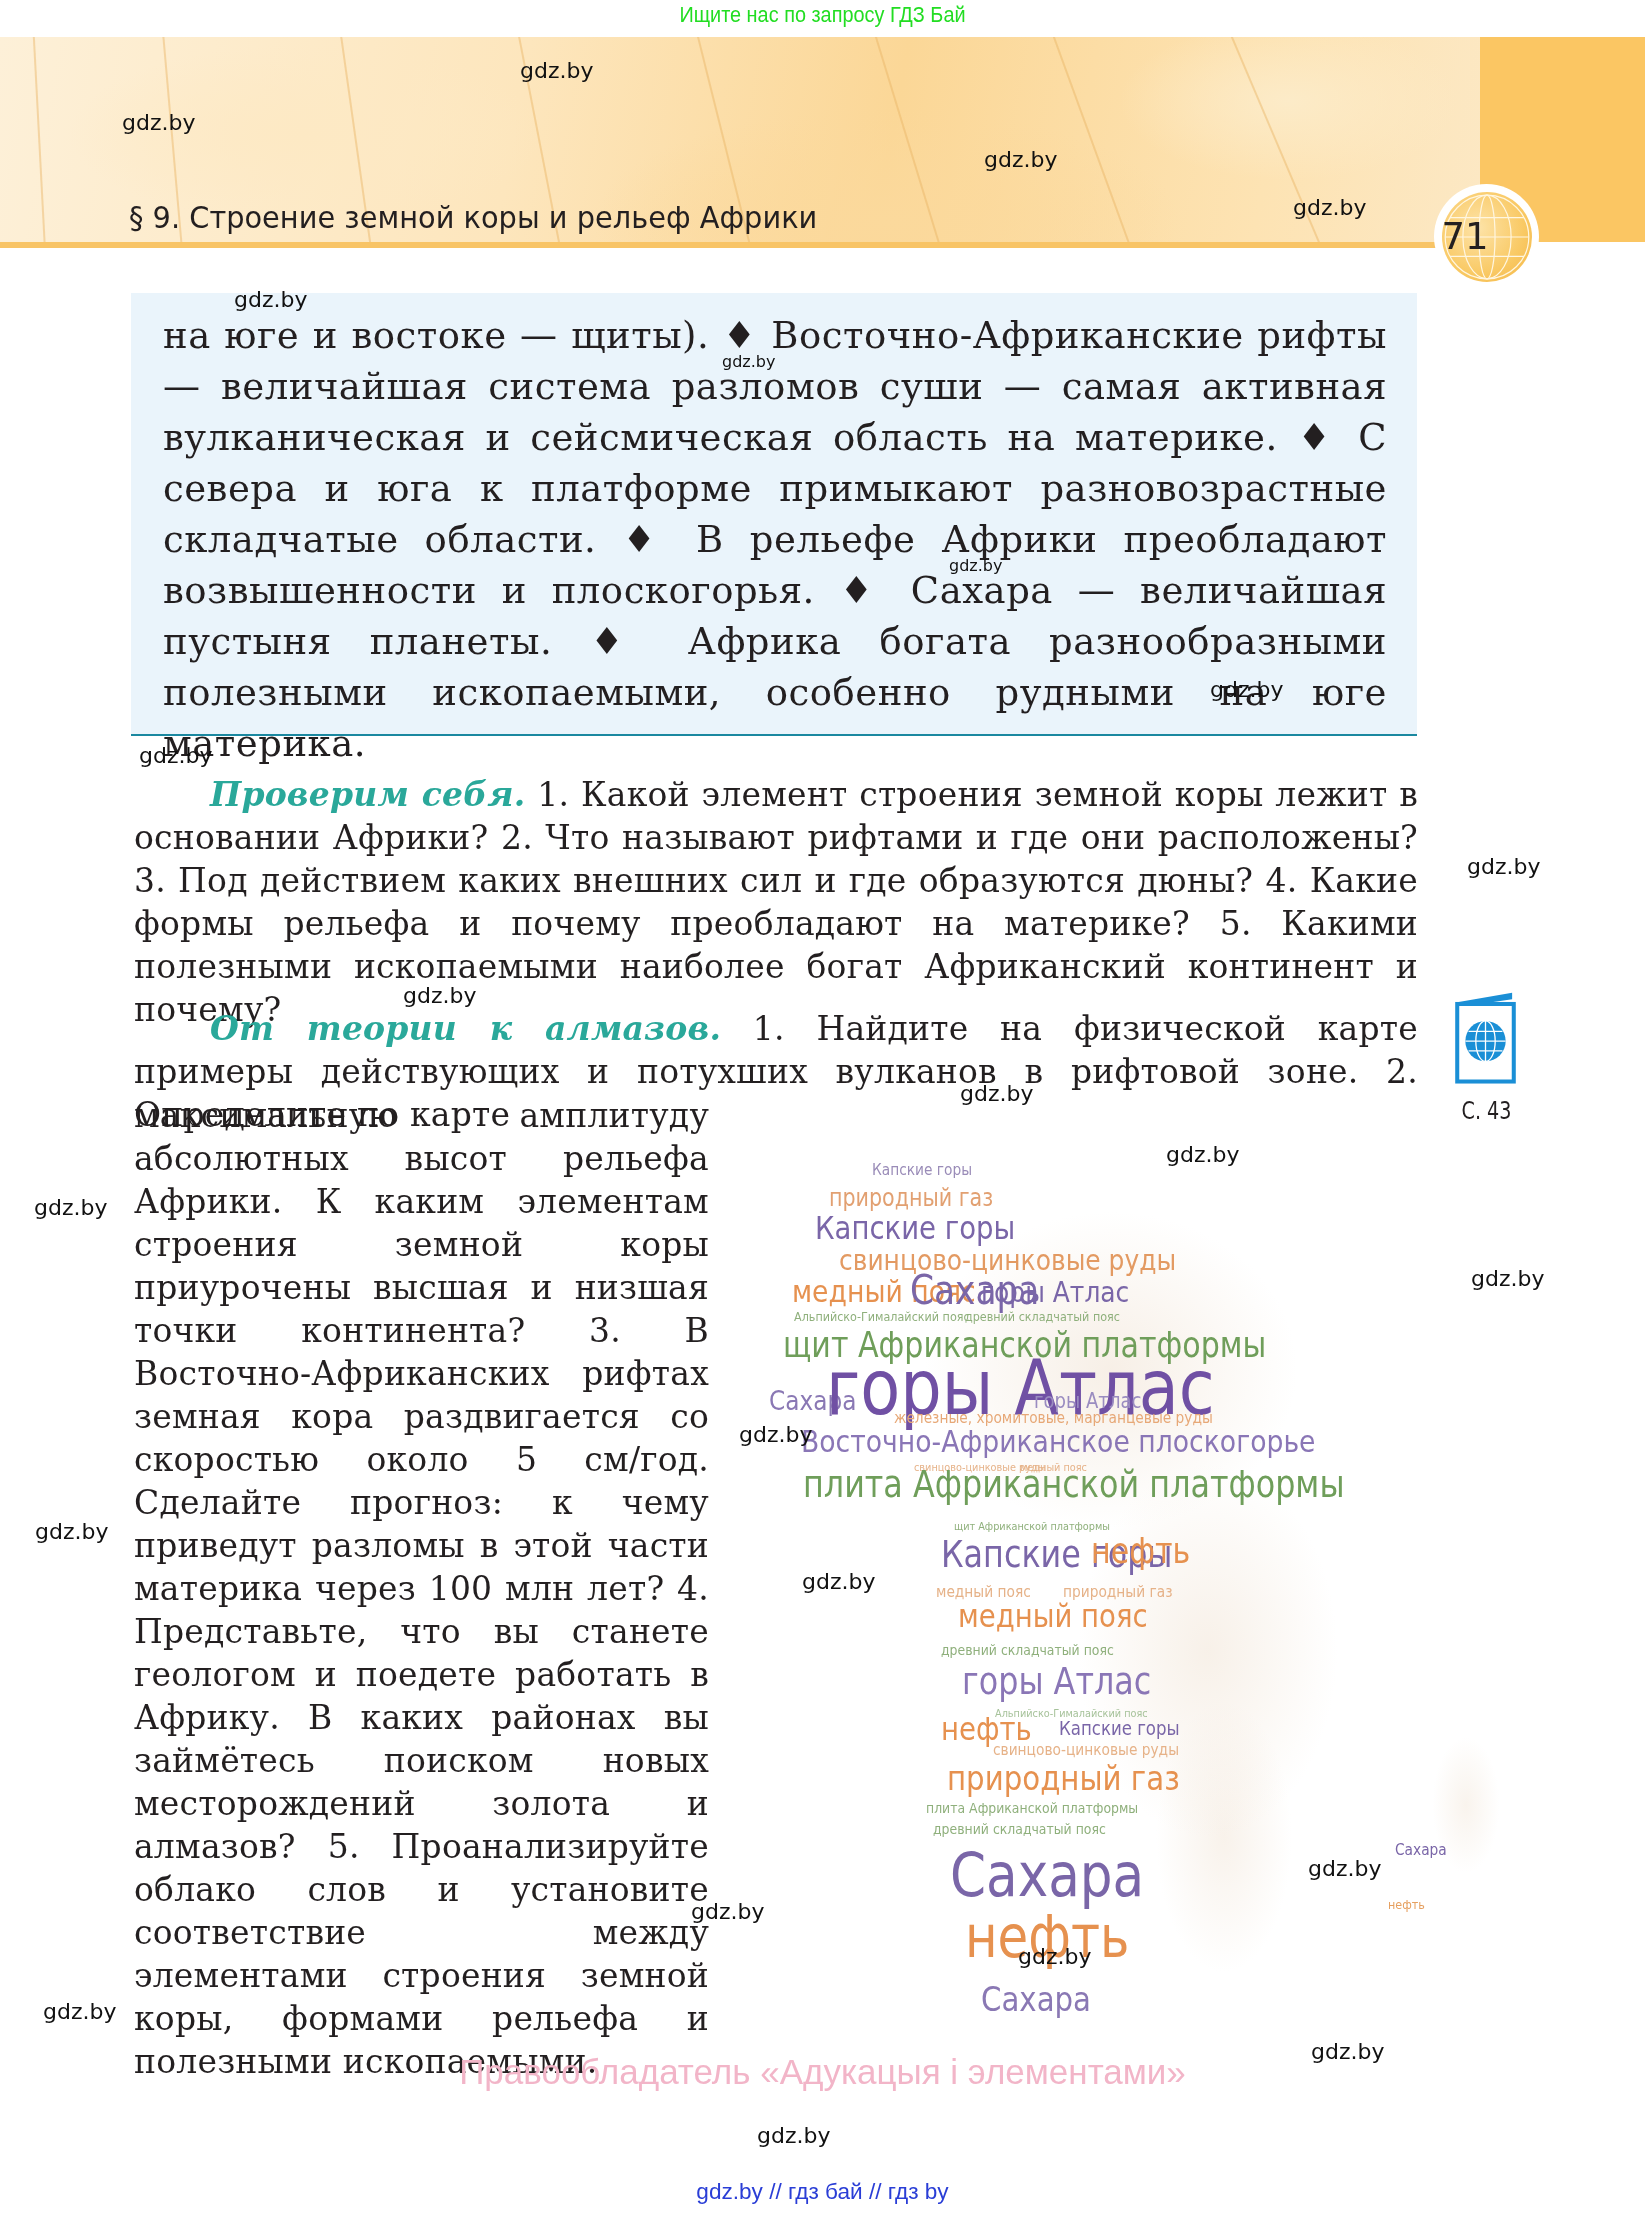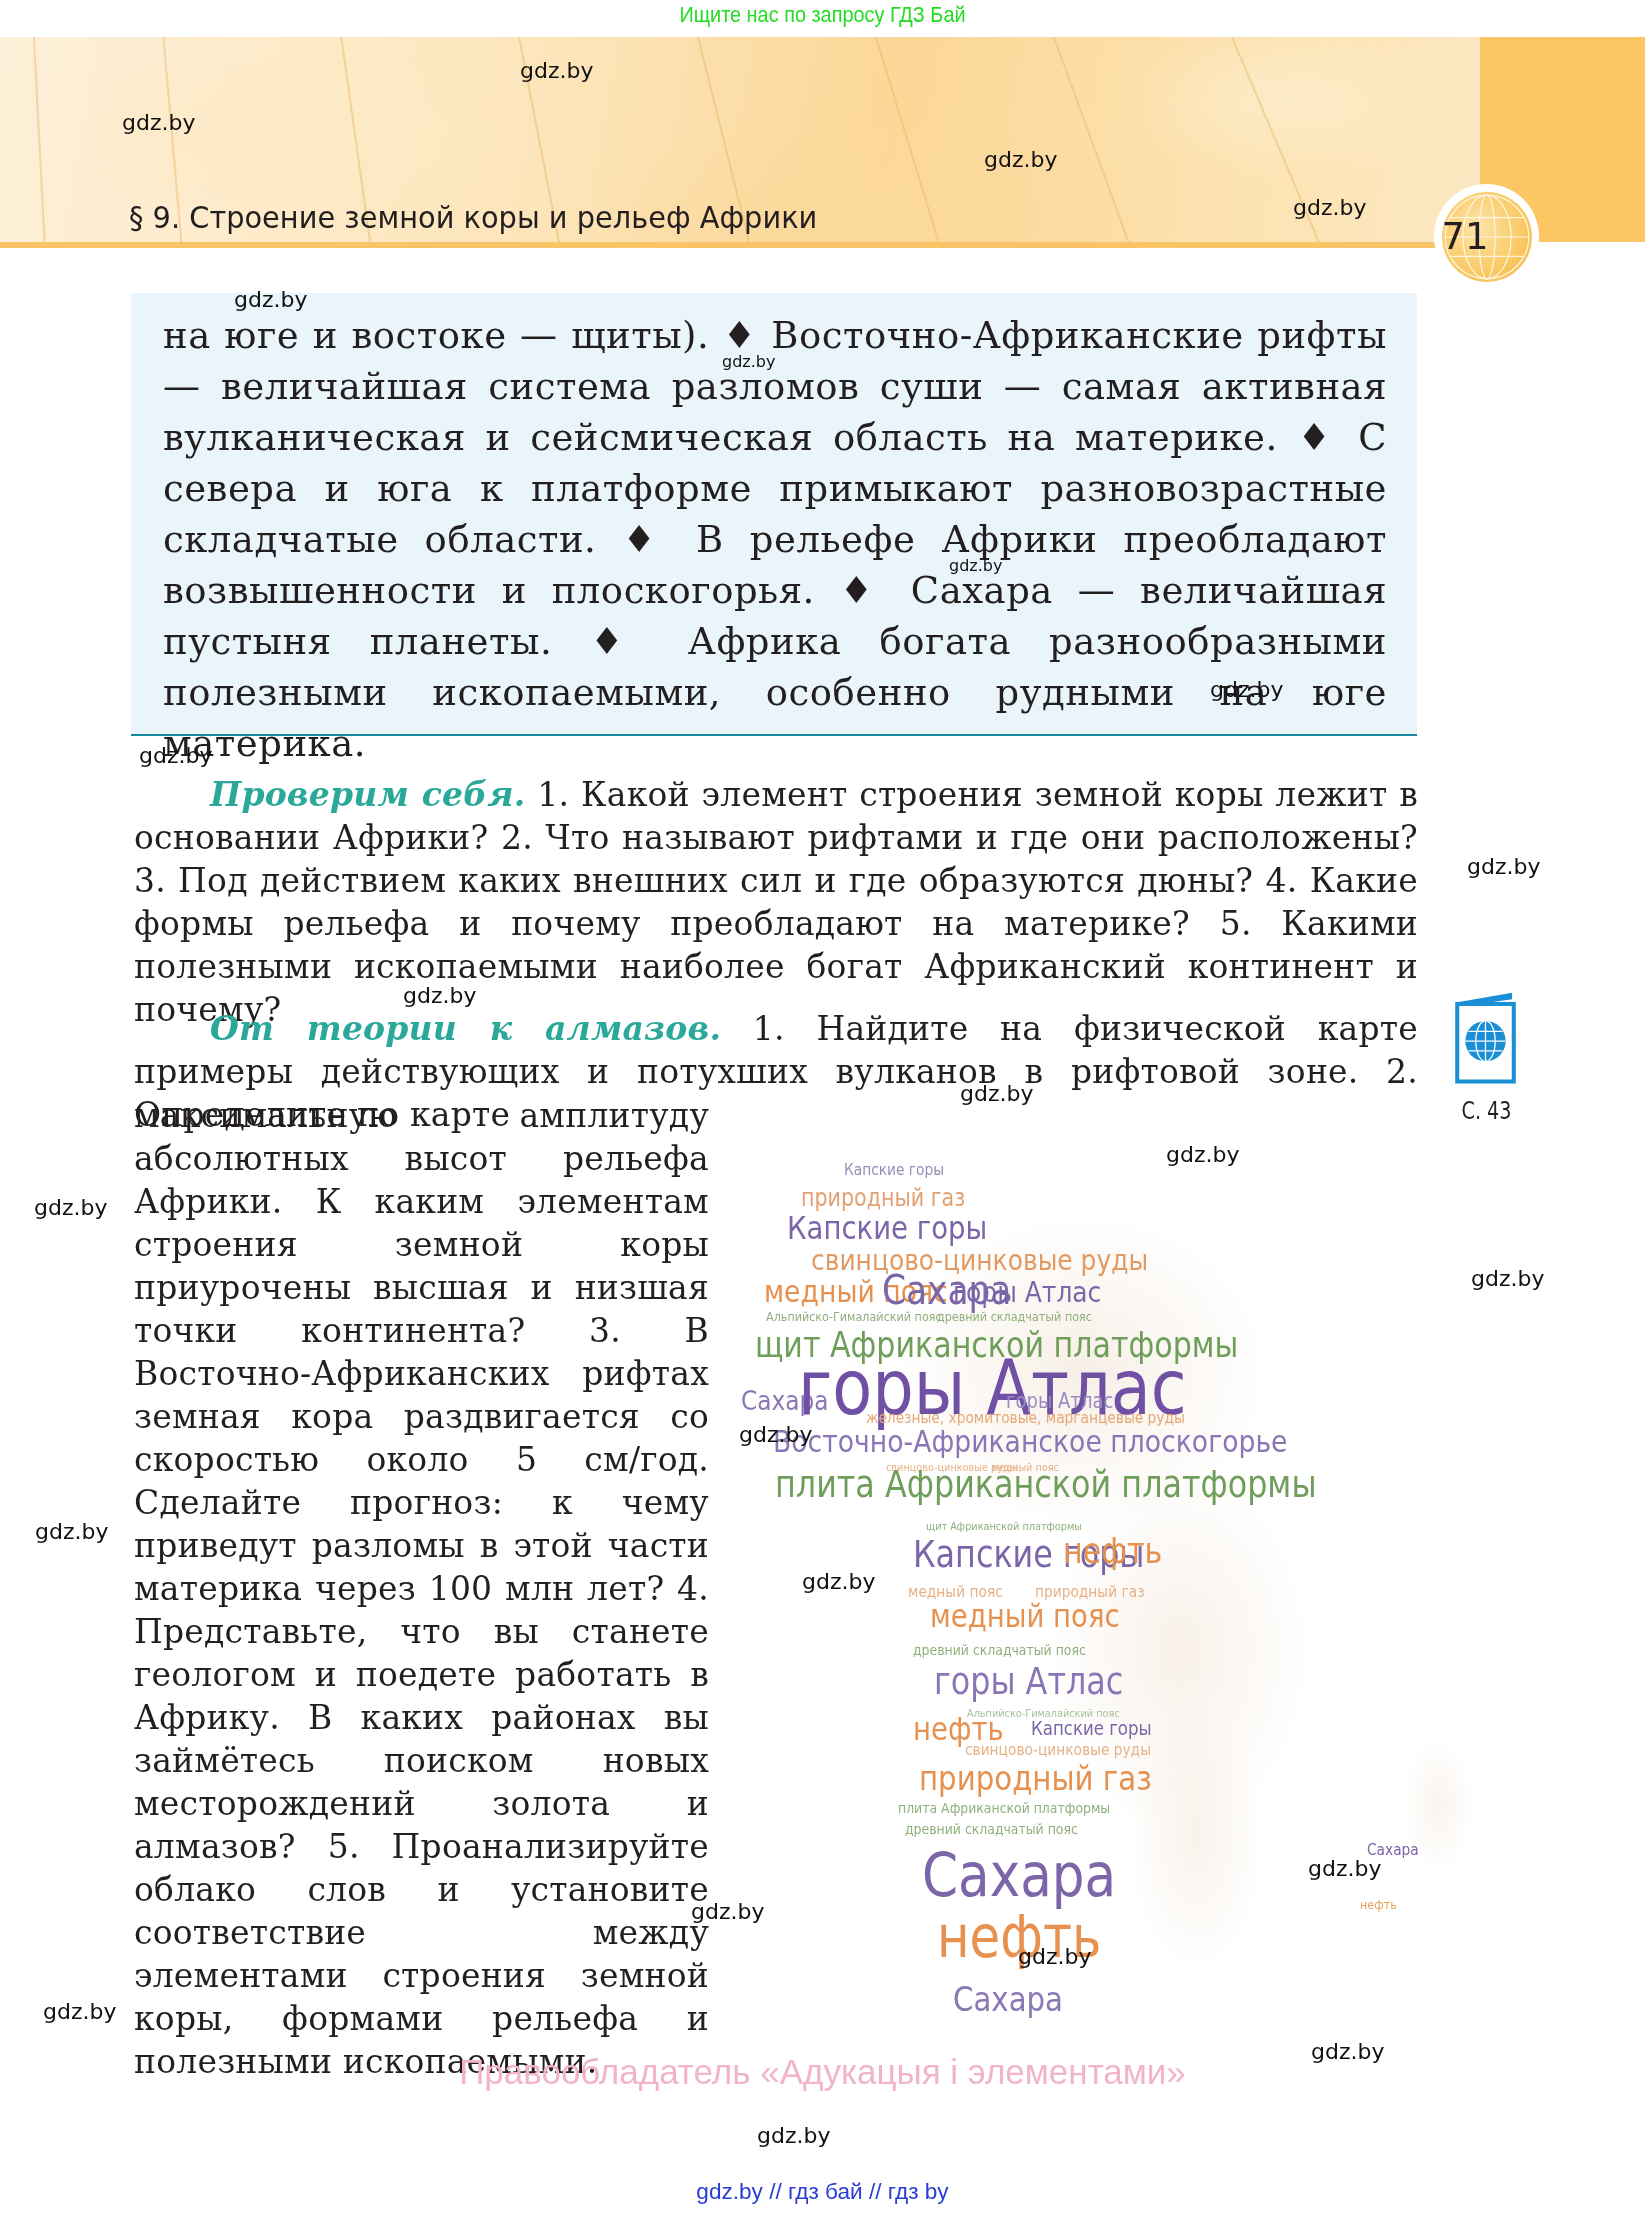--- a/index.html
+++ b/index.html
@@ -78,7 +78,7 @@
     transform: scaleX(0.8);
   }
   .cloud {
-    left: 729px; top: 1128px; width: 757px; height: 870px;
+    left: 757px; top: 1128px; width: 757px; height: 870px;
   }
   .cloud-bg {
     position: absolute; left: 0; top: 0; width: 100%; height: 100%;

